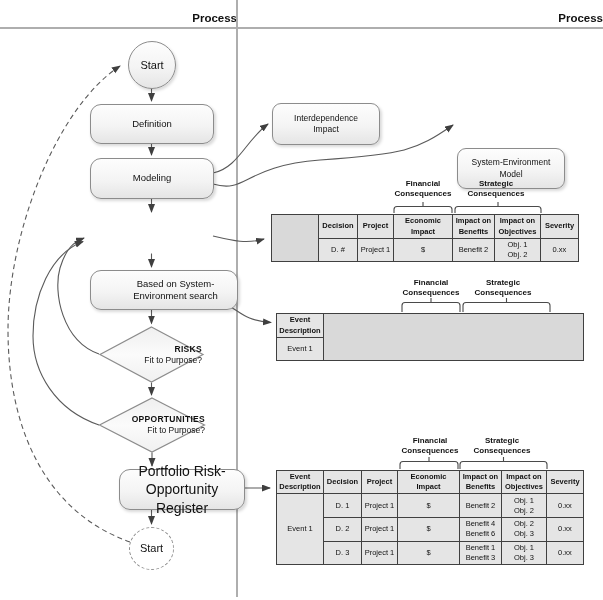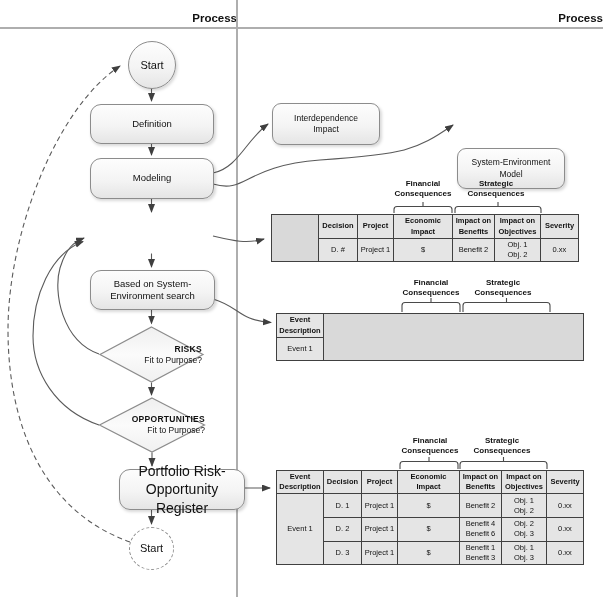--- a/index.html
+++ b/index.html
@@ -21,7 +21,7 @@
   #n-definition{left:90px;top:104px;width:122px;height:38px;}
   #n-modeling{left:90px;top:158px;width:122px;height:39px;}
   #n-interdep{left:90px;top:215px;width:123px;height:38px;}
-  #n-se{left:90px;top:270px;width:123px;height:38px;}
+  #n-se{left:90px;top:270px;width:123px;height:38px;padding-left:23px;}
   #n-portfolio{left:89px;top:469px;width:124px;height:39px;font-size:14px;margin-left:30px;}
   #n-start-bottom{left:129px;top:527px;width:43px;height:41px;border:1.2px dashed #8c8c8c;
         background:#fff;box-shadow:none;}

